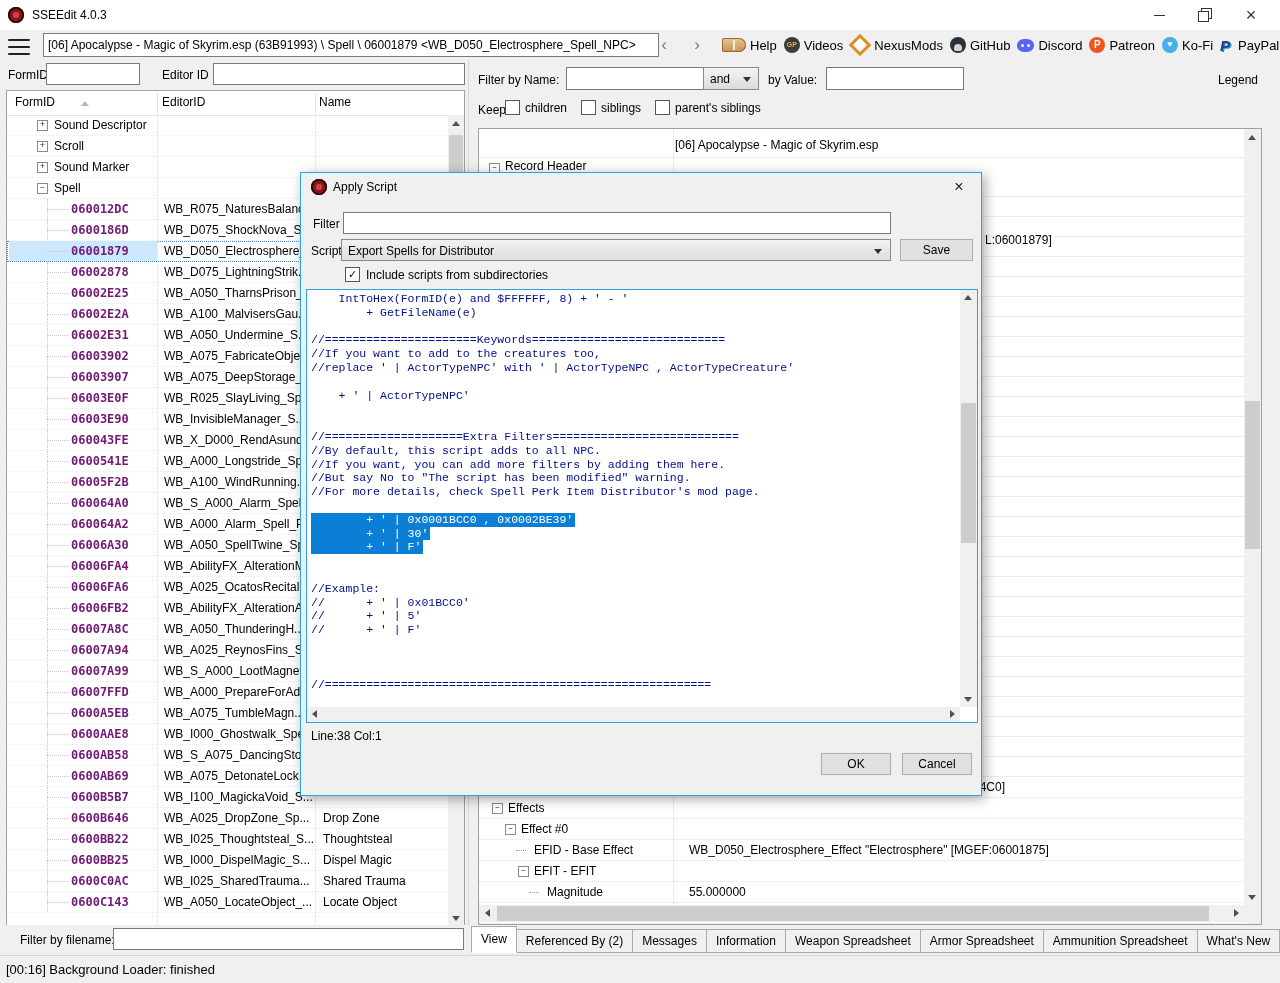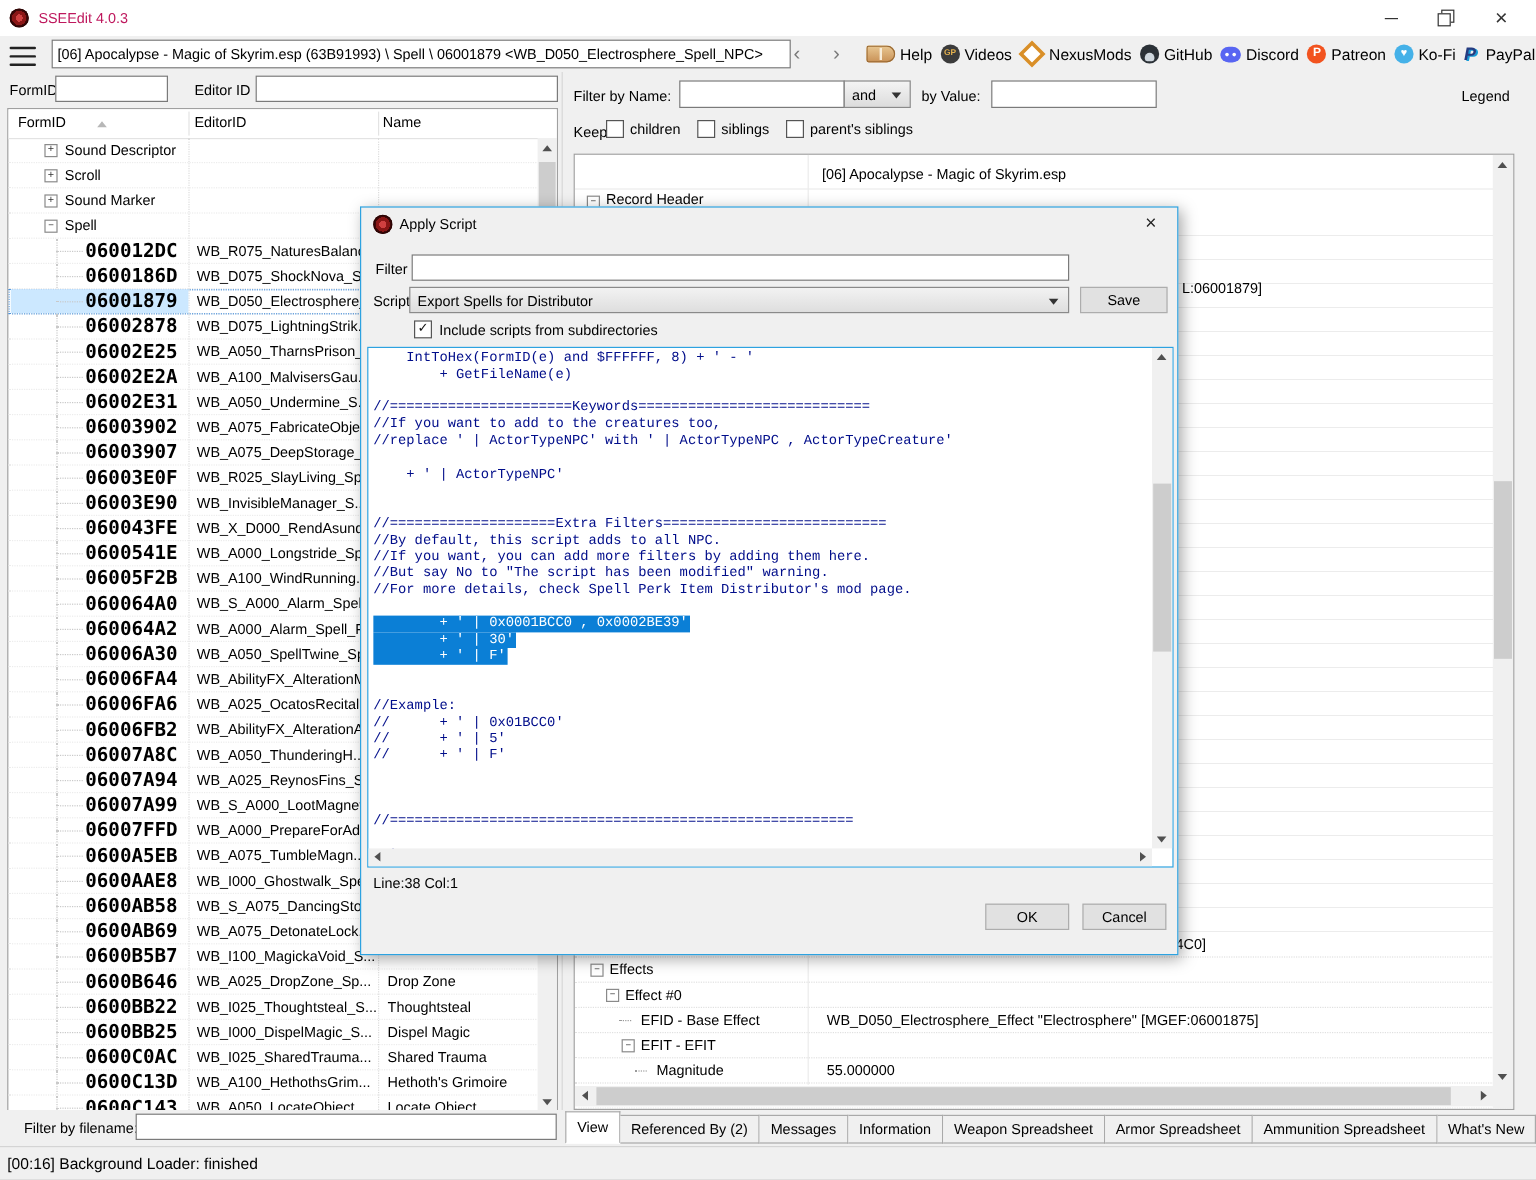--- a/index.html
+++ b/index.html
@@ -12,7 +12,7 @@
     background:radial-gradient(circle at 50% 50%, #d04040 0 3px, #8a1616 3px 6px, #400808 6px 8px);
     box-shadow:inset 0 0 0 1px #2a0404;}
   #titlebar .app-icon{left:8px;top:7px;}
-  #window-title{position:absolute;left:32px;top:8px;color:#be185d;}
+  #window-title{position:absolute;left:32px;top:8px;color:#000000;}
   .wc{position:absolute;top:0;width:46px;height:30px;display:flex;align-items:center;justify-content:center;color:#333;}
   #btn-min{left:1136px;}  #btn-max{left:1182px;}  #btn-close{left:1228px;}
   #btn-min::before{content:"";width:11px;border-top:1px solid #333;}

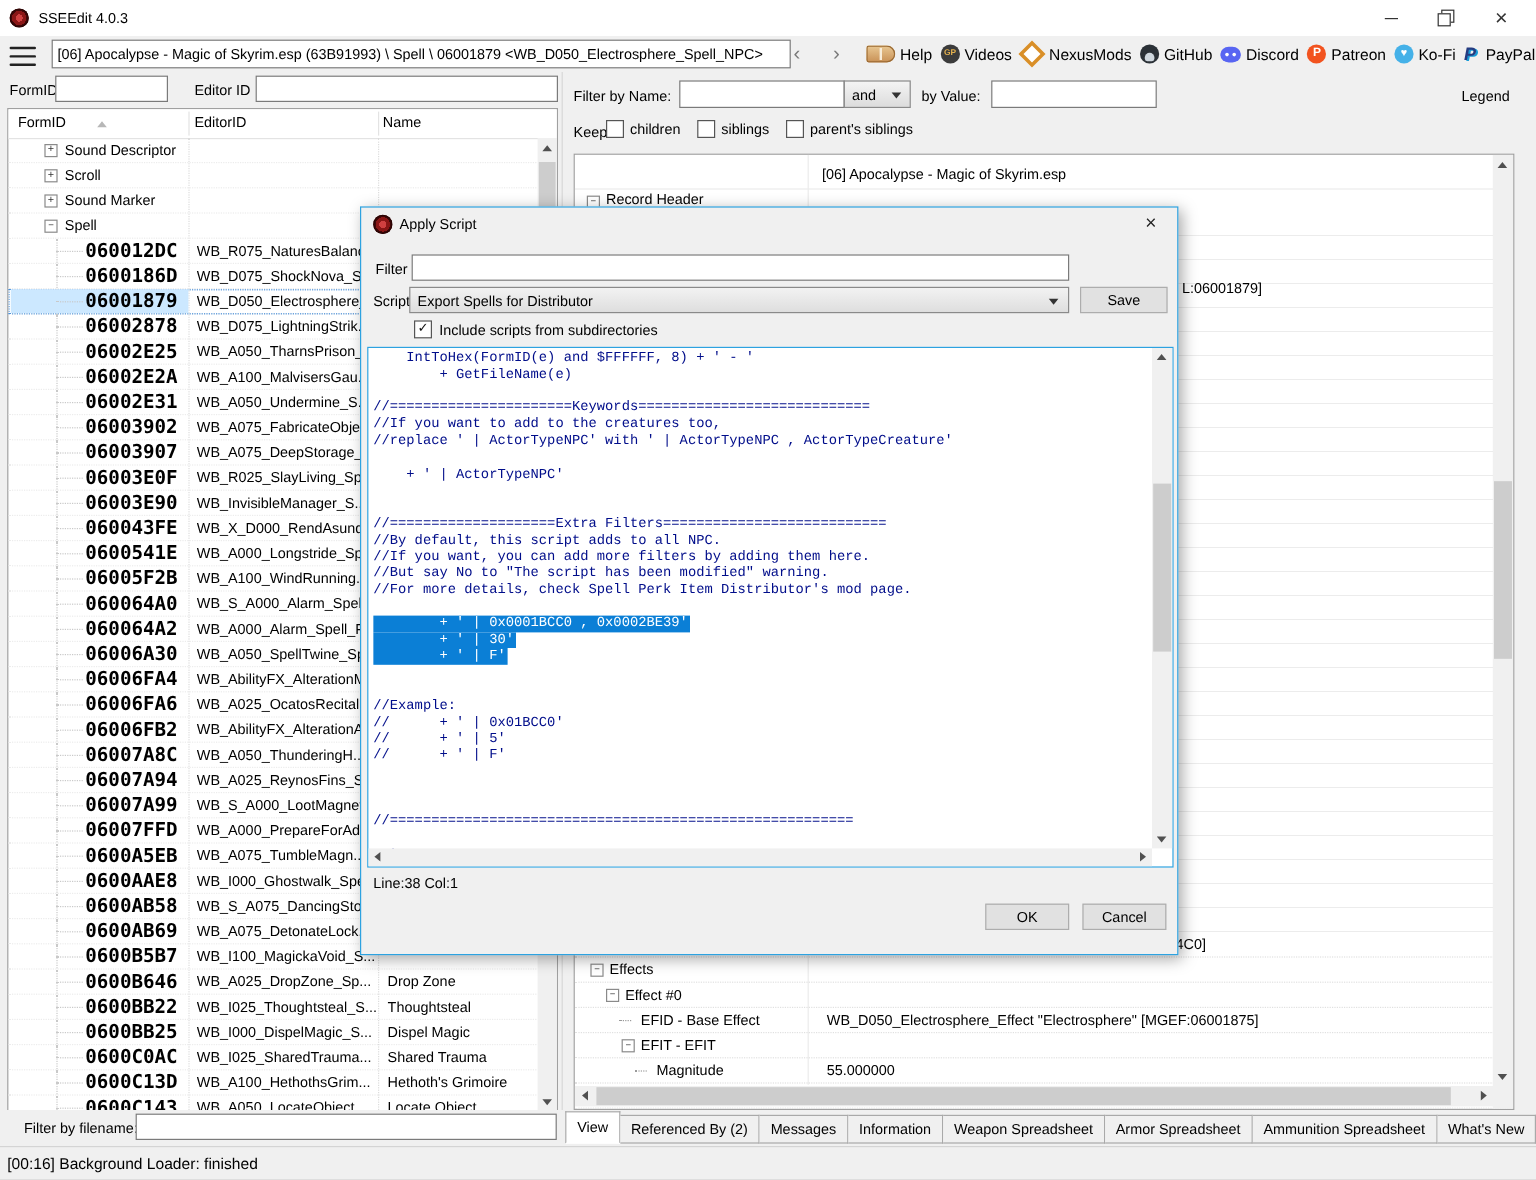--- a/index.html
+++ b/index.html
@@ -118,7 +118,7 @@
   #rv-grid{position:absolute;left:0;top:48px;width:100%;height:600px;
      background:repeating-linear-gradient(to bottom,transparent 0 19px,#ececec 19px 20px);}
   #rv-coldiv{position:absolute;left:194px;top:0;bottom:20px;border-left:1px solid #ececec;}
-  #rv-plugin-header{position:absolute;left:206px;top:9px;white-space:nowrap;}
+  #rv-plugin-header{position:absolute;left:196px;top:9px;white-space:nowrap;}
   #rv-header-line{position:absolute;left:0;top:28px;width:100%;border-top:1px solid #ececec;}
   #rv-record-header .expbox{position:absolute;left:10px;top:34px;}
   #rv-record-header .nlabel{position:absolute;left:26px;top:30px;}

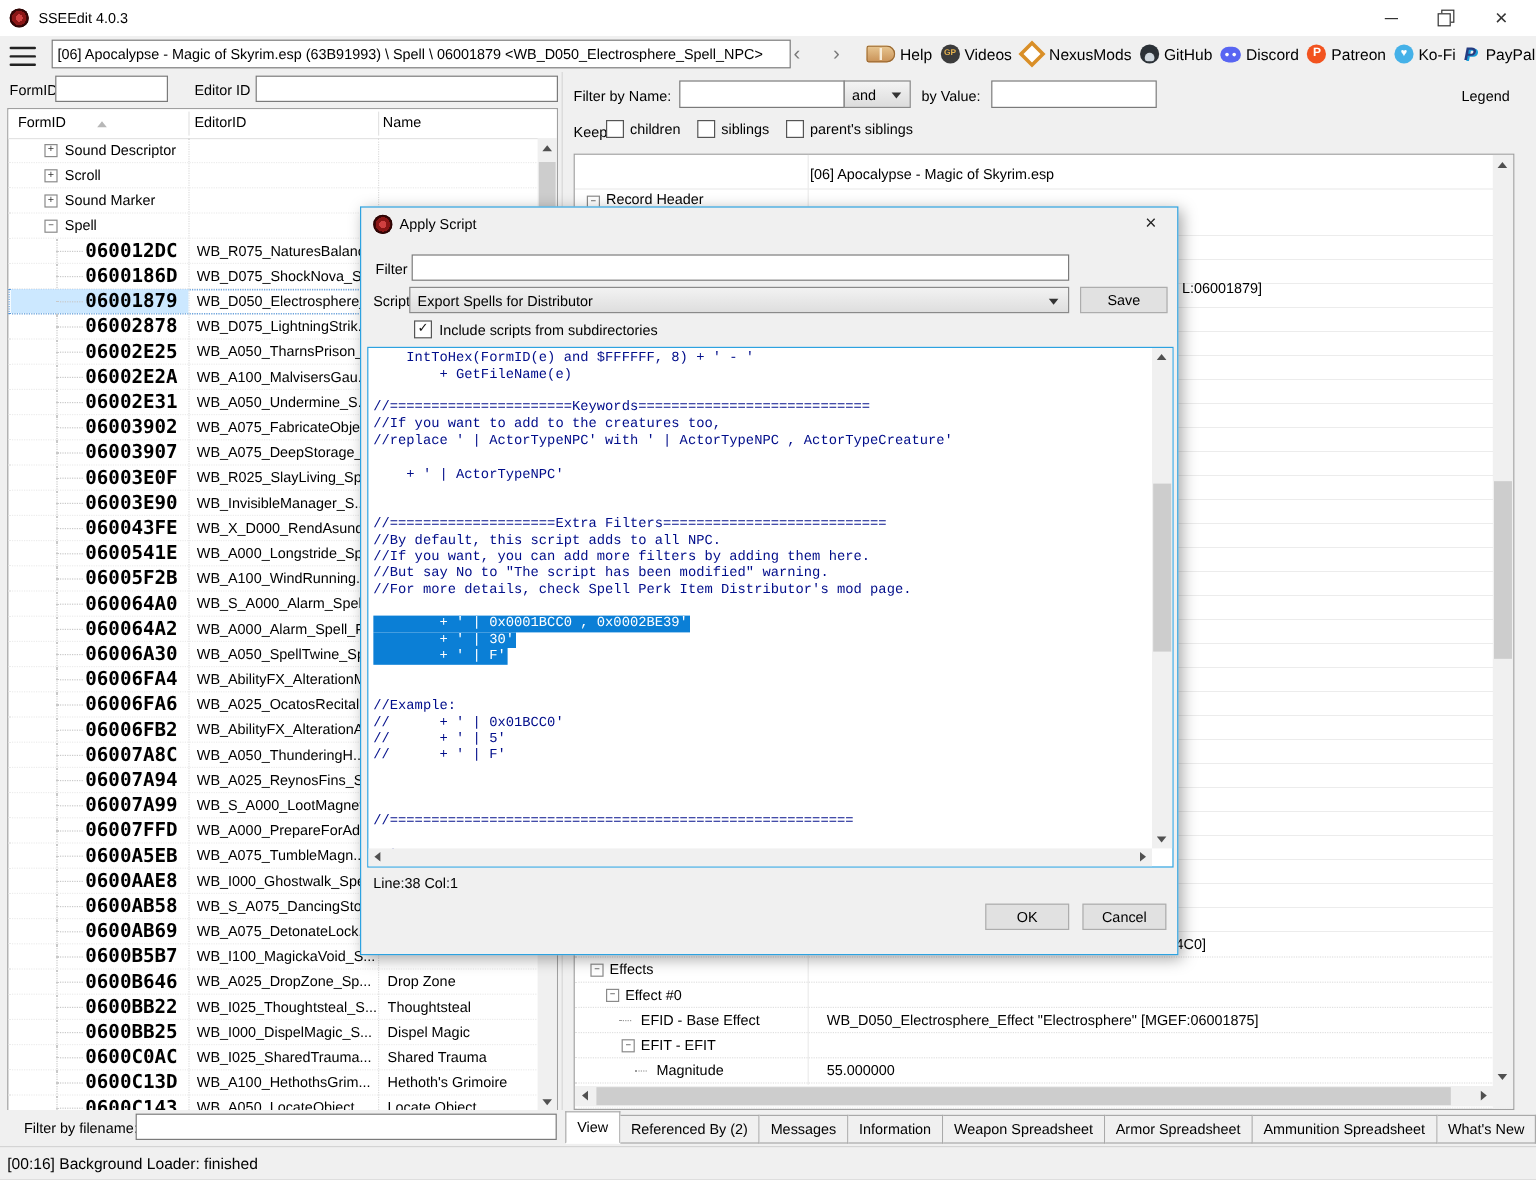--- a/index.html
+++ b/index.html
@@ -72,7 +72,7 @@
   .trow.child::before{content:"";position:absolute;left:40px;top:0;bottom:0;border-left:1px dotted #c9c9c9;}
   .trow.child::after{content:"";position:absolute;left:40px;top:10px;width:22px;border-top:1px dotted #c9c9c9;}
   .t-formid{position:absolute;left:2px;width:148px;padding-left:62px;box-sizing:border-box;
-     font-family:"DejaVu Sans Mono","Liberation Mono",monospace;font-size:16px;font-weight:600;color:#000000;}
+     font-family:"DejaVu Sans Mono","Liberation Mono",monospace;font-size:12px;font-weight:600;color:#701a75;}
   .t-edid{position:absolute;left:157px;width:152px;overflow:hidden;}
   .t-name{position:absolute;left:316px;width:122px;overflow:hidden;}
   .trow.sel{outline:1px dotted #4a90d9;outline-offset:-1px;}

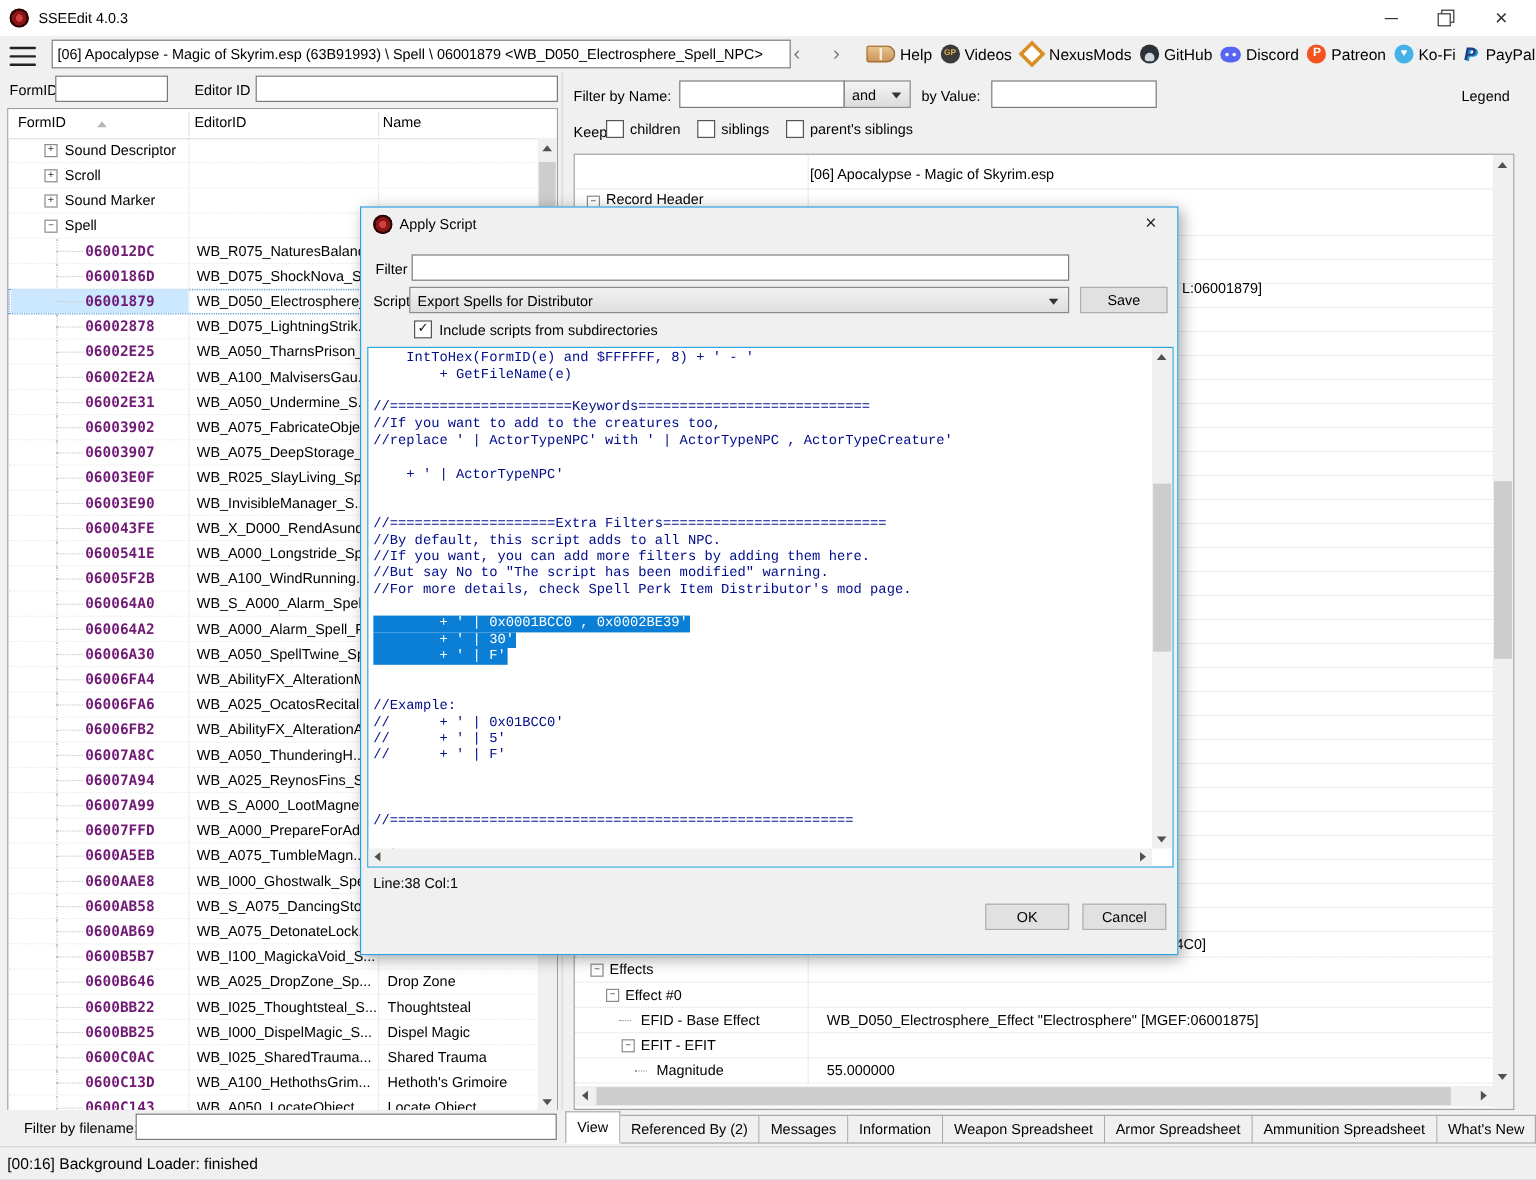--- a/index.html
+++ b/index.html
@@ -433,11 +433,6 @@
           <span class="t-name">Shared Trauma</span>
         </div>
         <div class="trow child">
-          <span class="t-formid">0600C13D</span>
-          <span class="t-edid">WB_A100_HethothsGrim...</span>
-          <span class="t-name">Hethoth's Grimoire</span>
-        </div>
-        <div class="trow child">
           <span class="t-formid">0600C143</span>
           <span class="t-edid">WB_A050_LocateObject_...</span>
           <span class="t-name">Locate Object</span>

